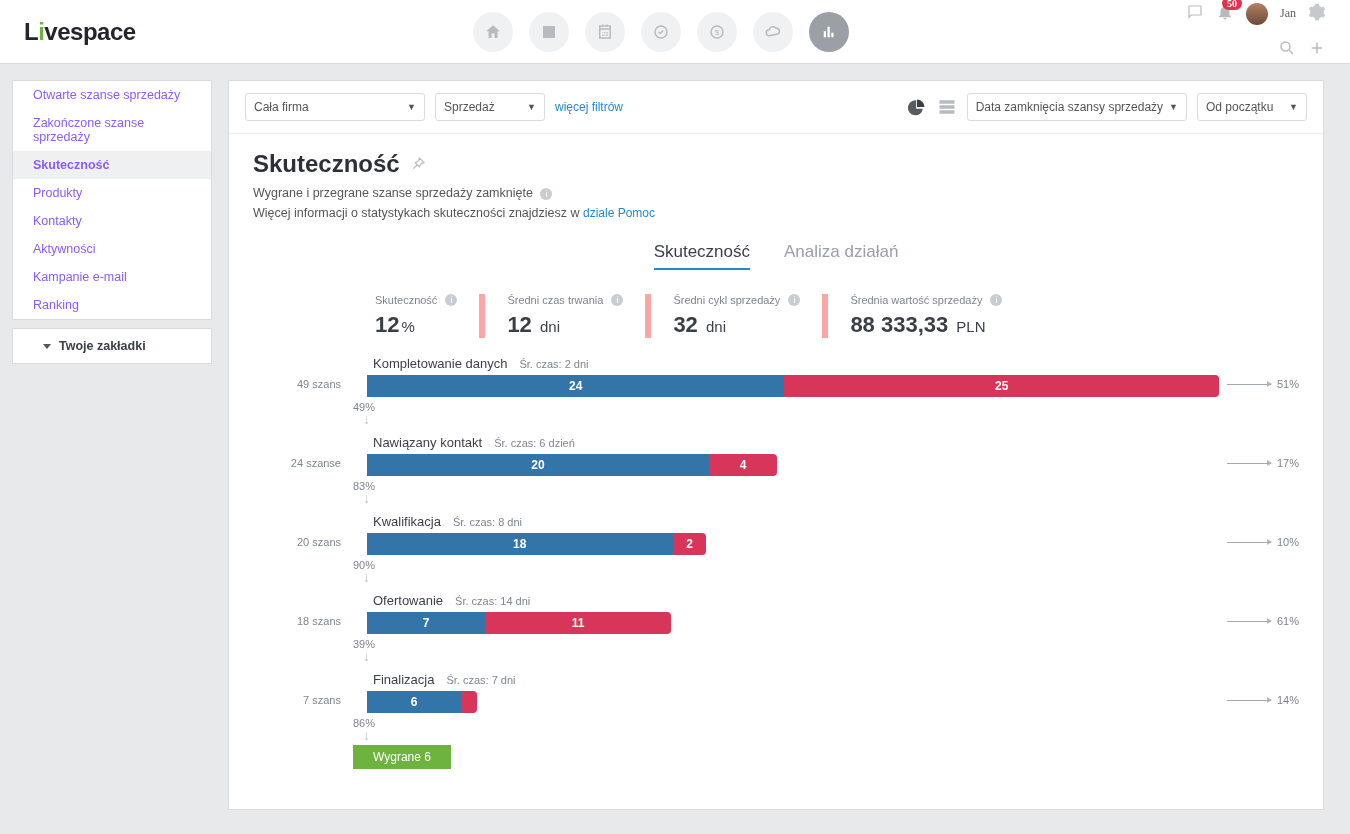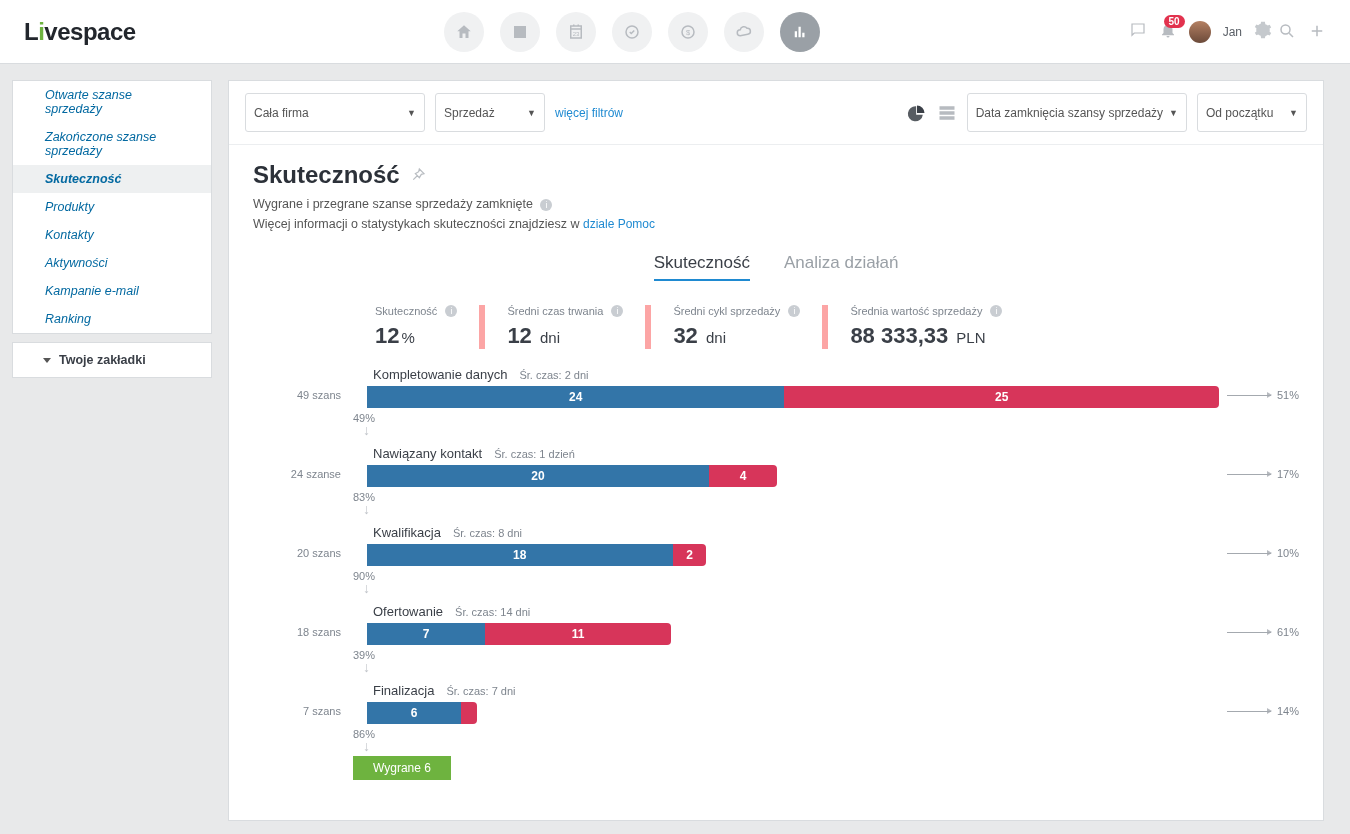--- a/index.html
+++ b/index.html
@@ -57,7 +57,7 @@
   }
   .circle-btn.active{background:#9aa0a6;color:#fff;}
   .circle-btn svg{width:18px;height:18px;fill:currentColor;}
-  .topbar-right{display:flex;flex-direction:row;align-items:flex-end;gap:6px;}
+  .topbar-right{display:flex;flex-direction:column;align-items:flex-end;gap:14px;font-family:Liberation Serif, serif;}
   .topbar-right-row{display:flex;align-items:center;gap:12px;}
   .badge{
     position:absolute;top:-6px;right:-8px;

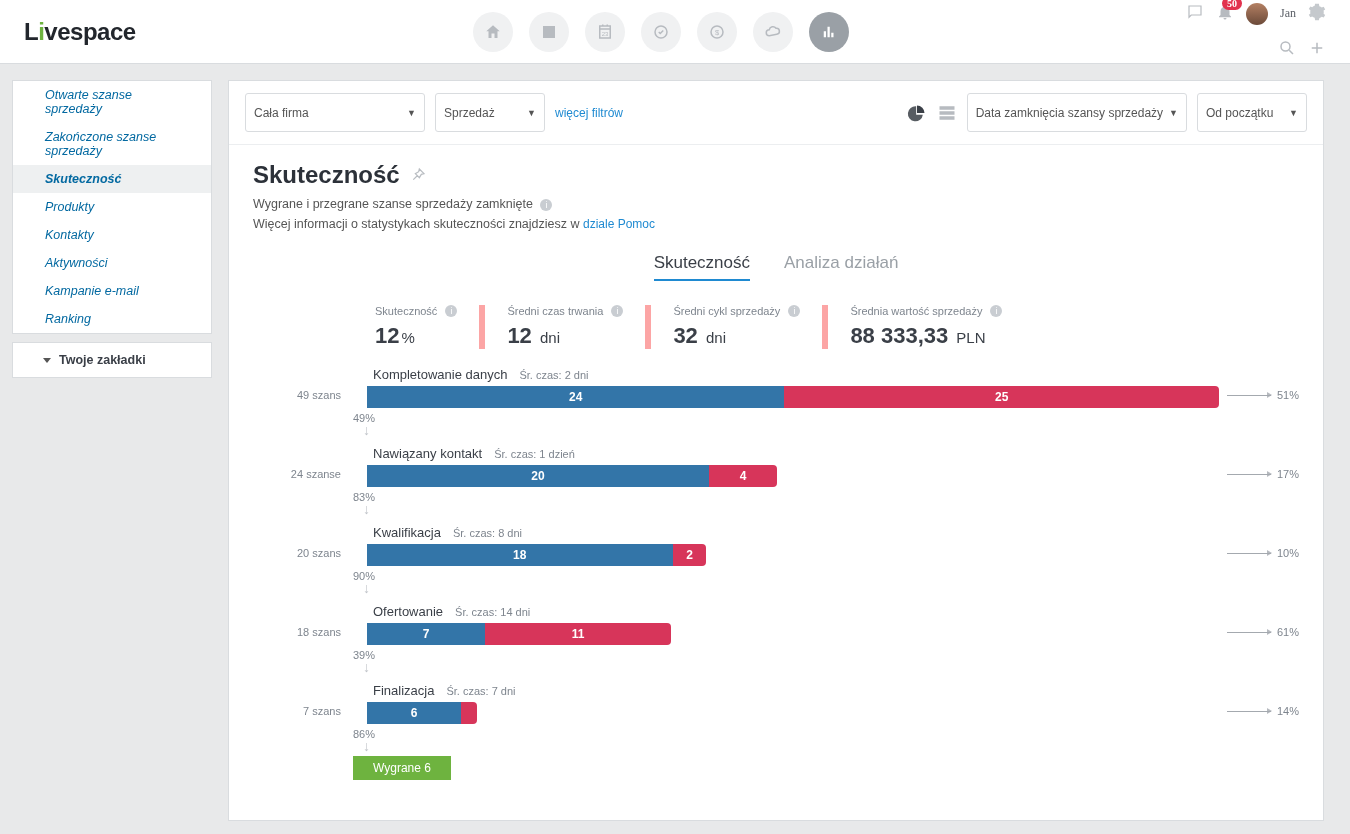--- a/index.html
+++ b/index.html
@@ -86,11 +86,10 @@
     margin:0 0 8px 12px;
   }
   .side-item{
-    padding:7px 32px;
+    padding:7px 20px;
     font-size:12.5px;
     cursor:pointer;
-    color:#0369a1;
-    font-style:italic;
+    color:#8b5cf6;
   }
   .side-item.active{background:#eef0f1;font-weight:600;}
   .bookmark-header{

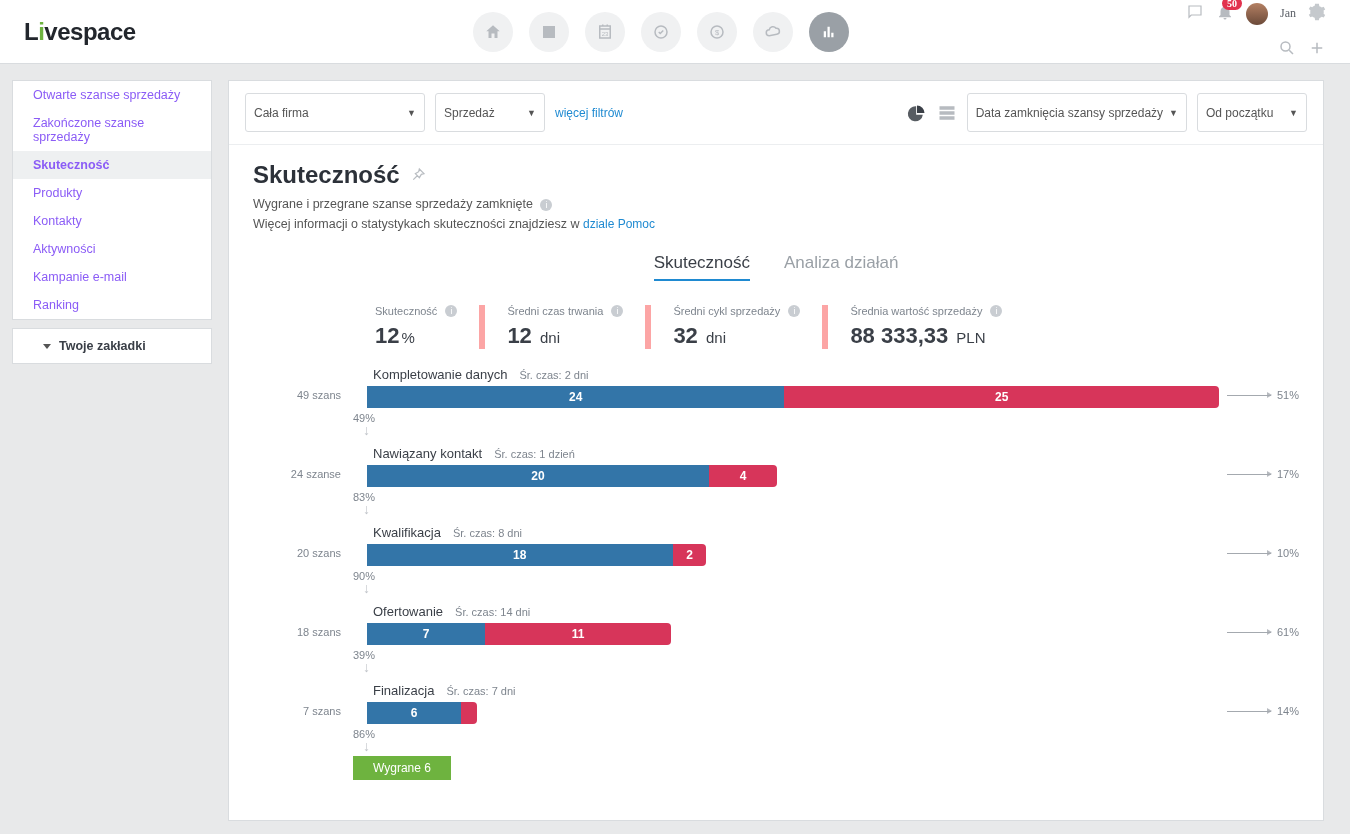--- a/index.html
+++ b/index.html
@@ -116,7 +116,7 @@
   select,.sel{
     border:1px solid var(--border);border-radius:3px;
     background:#fff;padding:3px 8px;font-size:12px;color:#555;
-    height:39px;
+    height:28px;
   }
   .sel{display:flex;align-items:center;gap:6px;min-width:180px;justify-content:space-between;cursor:pointer;}
   .link{color:var(--link);cursor:pointer;font-size:12px;}

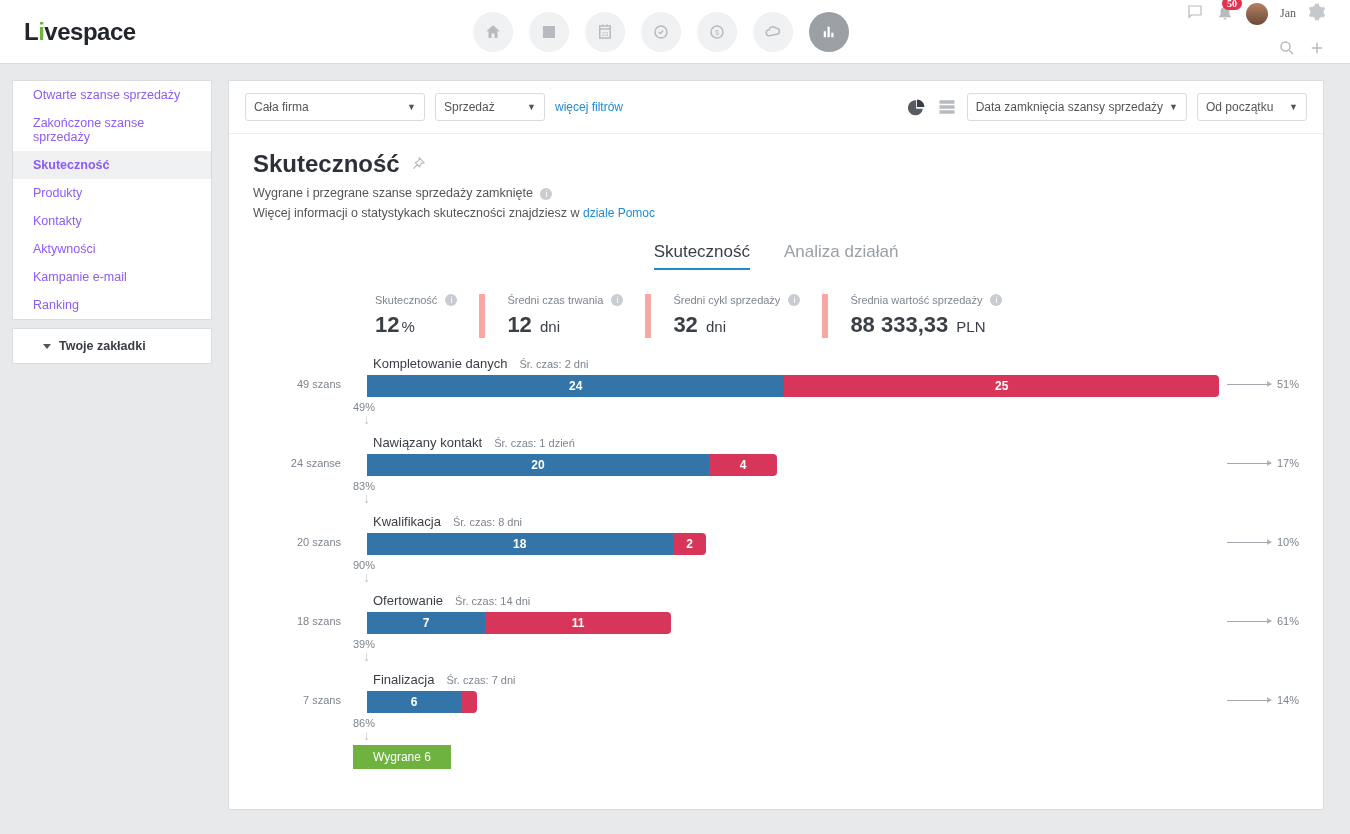--- a/index.html
+++ b/index.html
@@ -396,7 +396,7 @@
               <div class="stage-main">
                 <div class="stage-title">
                   <span class="stage-name">Nawiązany kontakt</span>
-                  <span class="stage-avg">Śr. czas: 1 dzień</span>
+                  <span class="stage-avg">Śr. czas: 6 dzień</span>
                 </div>
                 <div class="bar-wrap" style="width:48.97959183673469%">
                   <div class="bar-seg bar-blue" style="width:83.33333333333334%">20</div>

